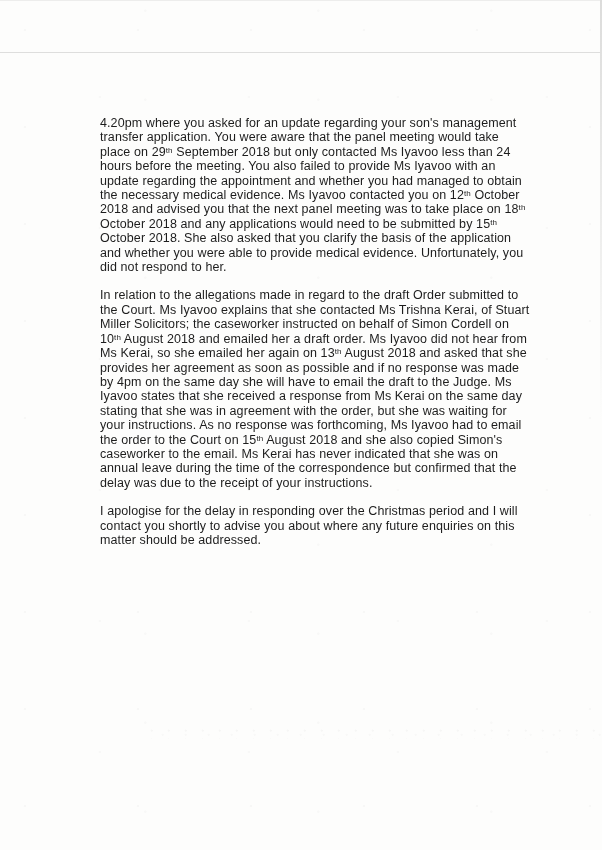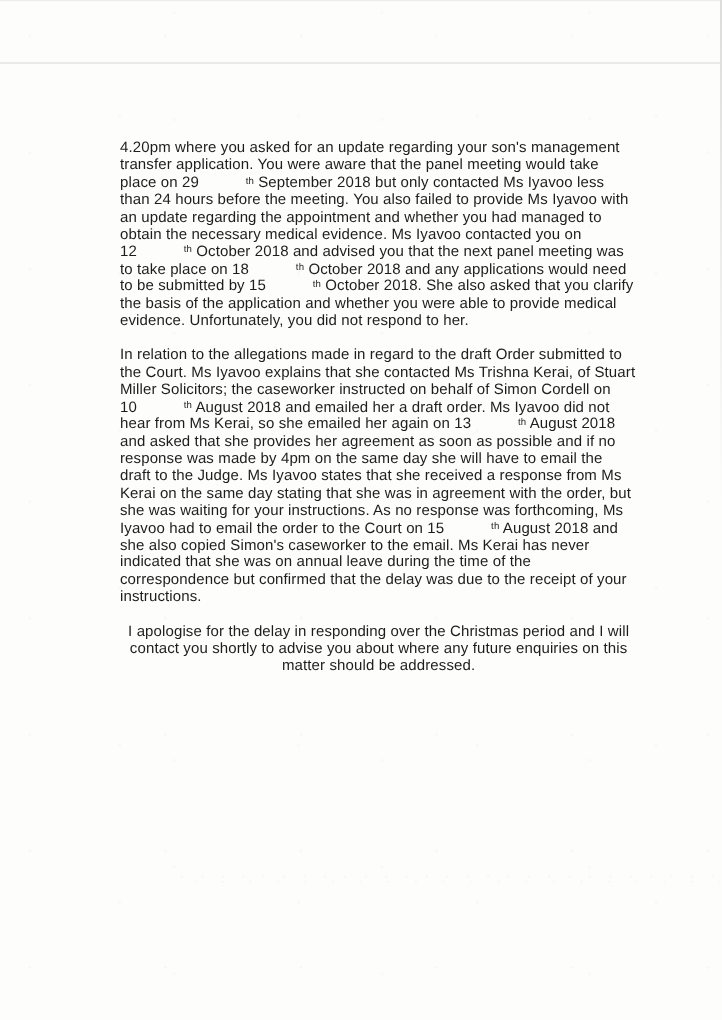--- a/index.html
+++ b/index.html
@@ -81,7 +81,6 @@
     vertical-align: baseline;
     position: relative;
     top: -0.38em;
-    padding-left: 39px;
   }
 </style>
 </head>

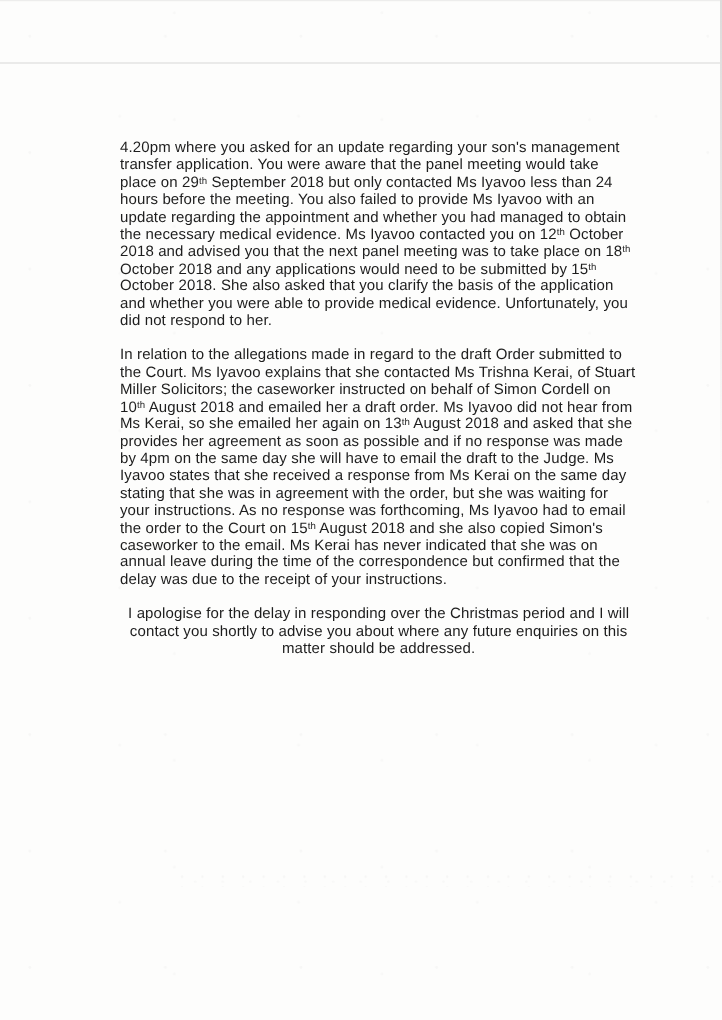--- a/index.html
+++ b/index.html
@@ -73,7 +73,6 @@
   }
   .letter p.closing {
     margin-top: 14px;
-    text-align: center;
   }
   sup {
     font-size: 8px;

